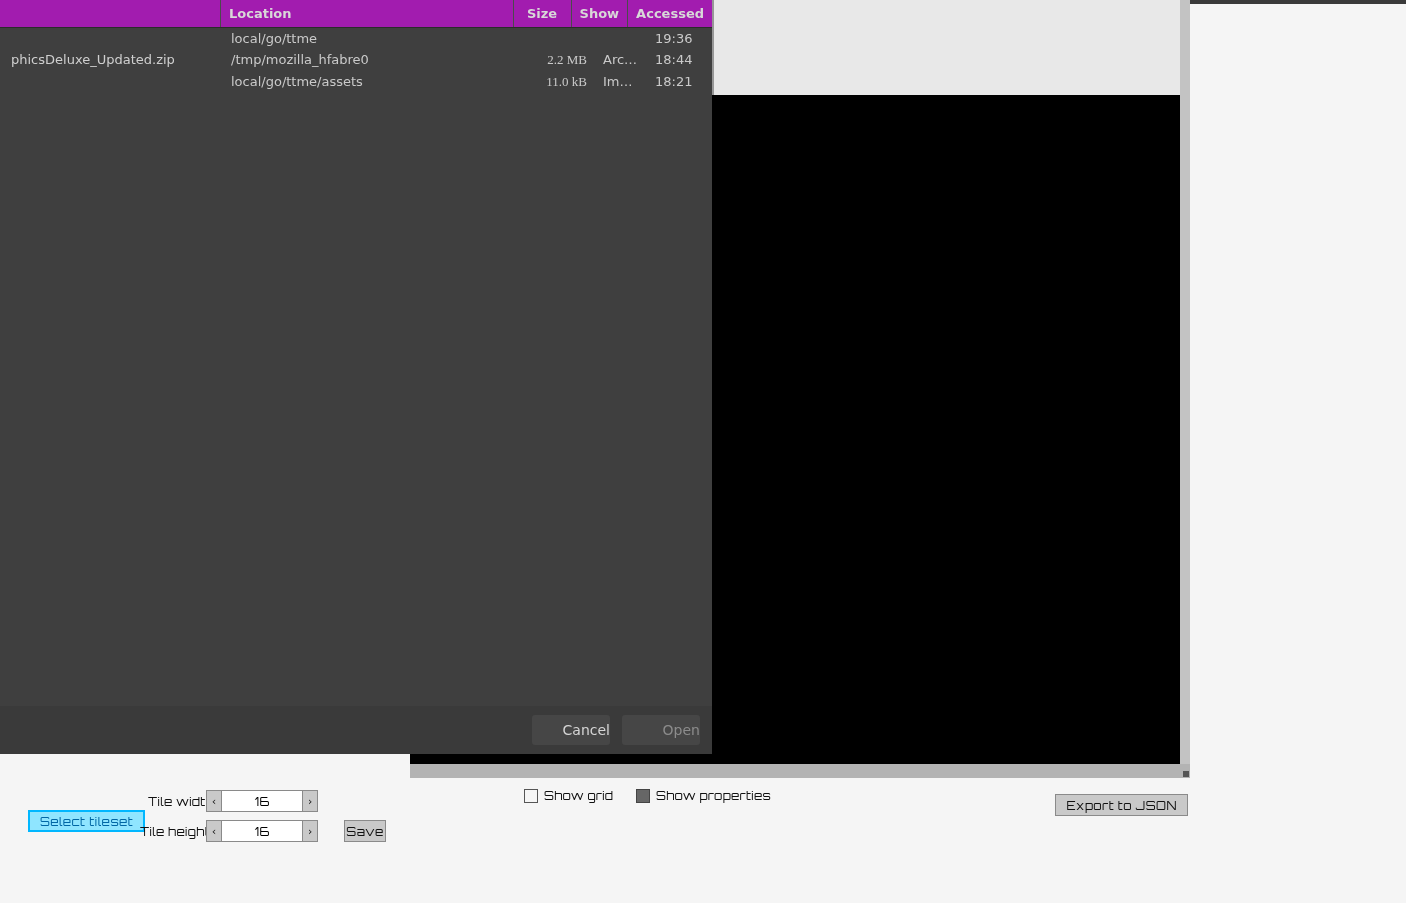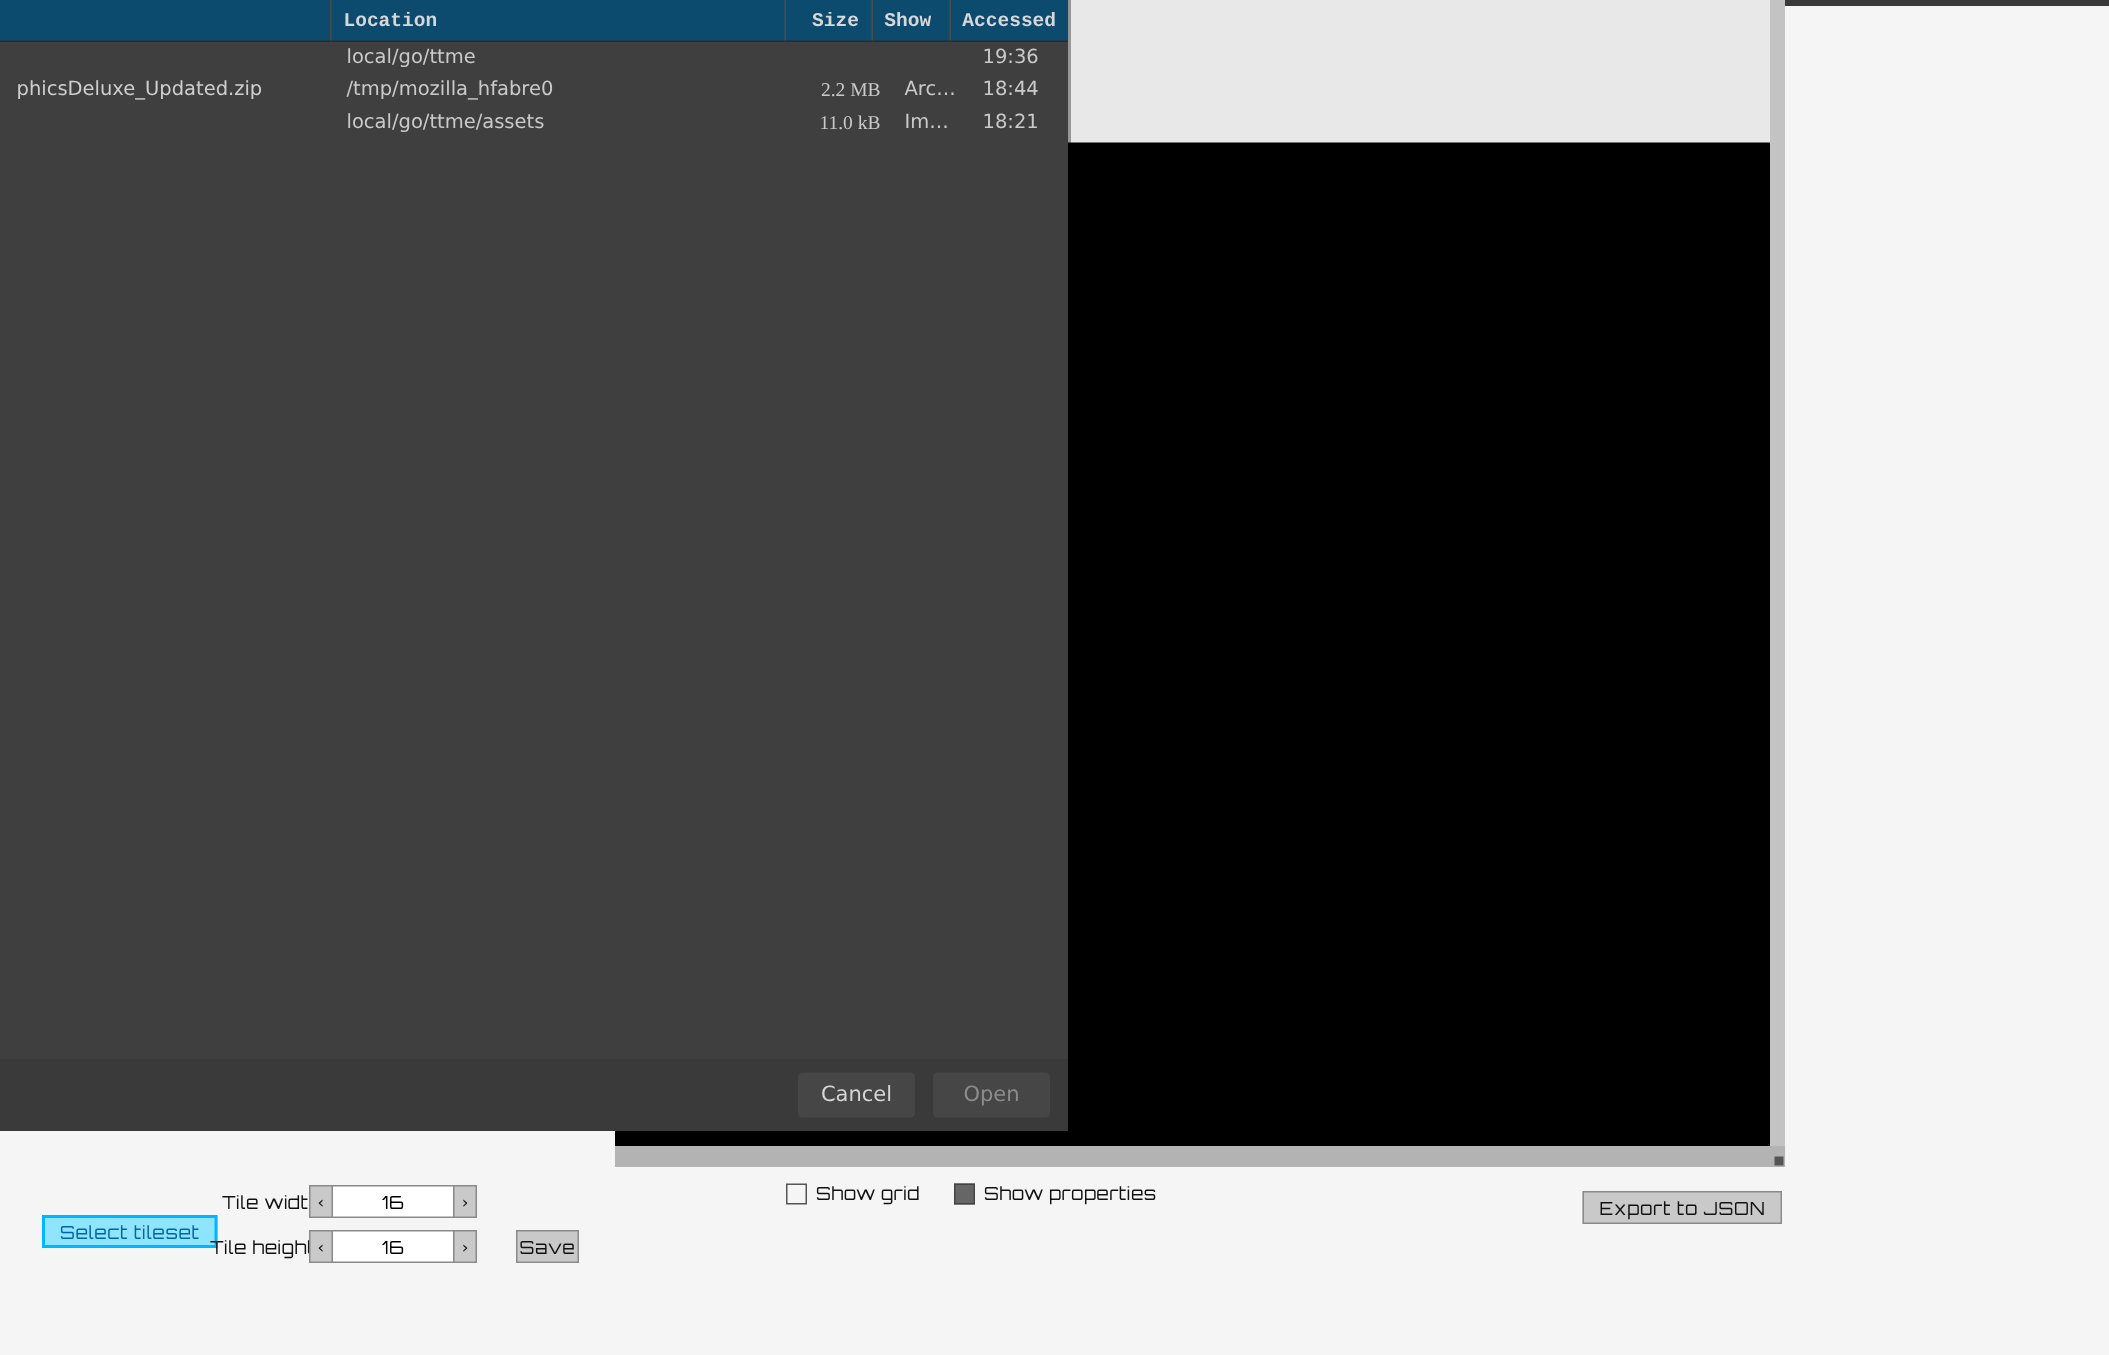--- a/index.html
+++ b/index.html
@@ -40,7 +40,7 @@
 
 .dialog { position:absolute; left:0; top:0; width:712px; height:754px; background:#3f3f3f; color:#cfcfcf;
           font:13px "DejaVu Sans",sans-serif; box-shadow:2px 0 0 rgba(0,0,0,.35);}
-.dialog-header-row { display:flex; background:#0c4a6e; border-bottom:1px solid #2b2b2b;font-family:Liberation Mono, monospace;}
+.dialog-header-row { display:flex; background:#a21caf; border-bottom:1px solid #2b2b2b;}
 .dialog-header-row .hcell { padding:6px 8px; font-weight:600; color:#d8d8d8; border-left:1px solid #4b4b4b;}
 .dialog-header-row .hcell:first-child{border-left:none;}
 .hc-name{flex:0 0 220px;}

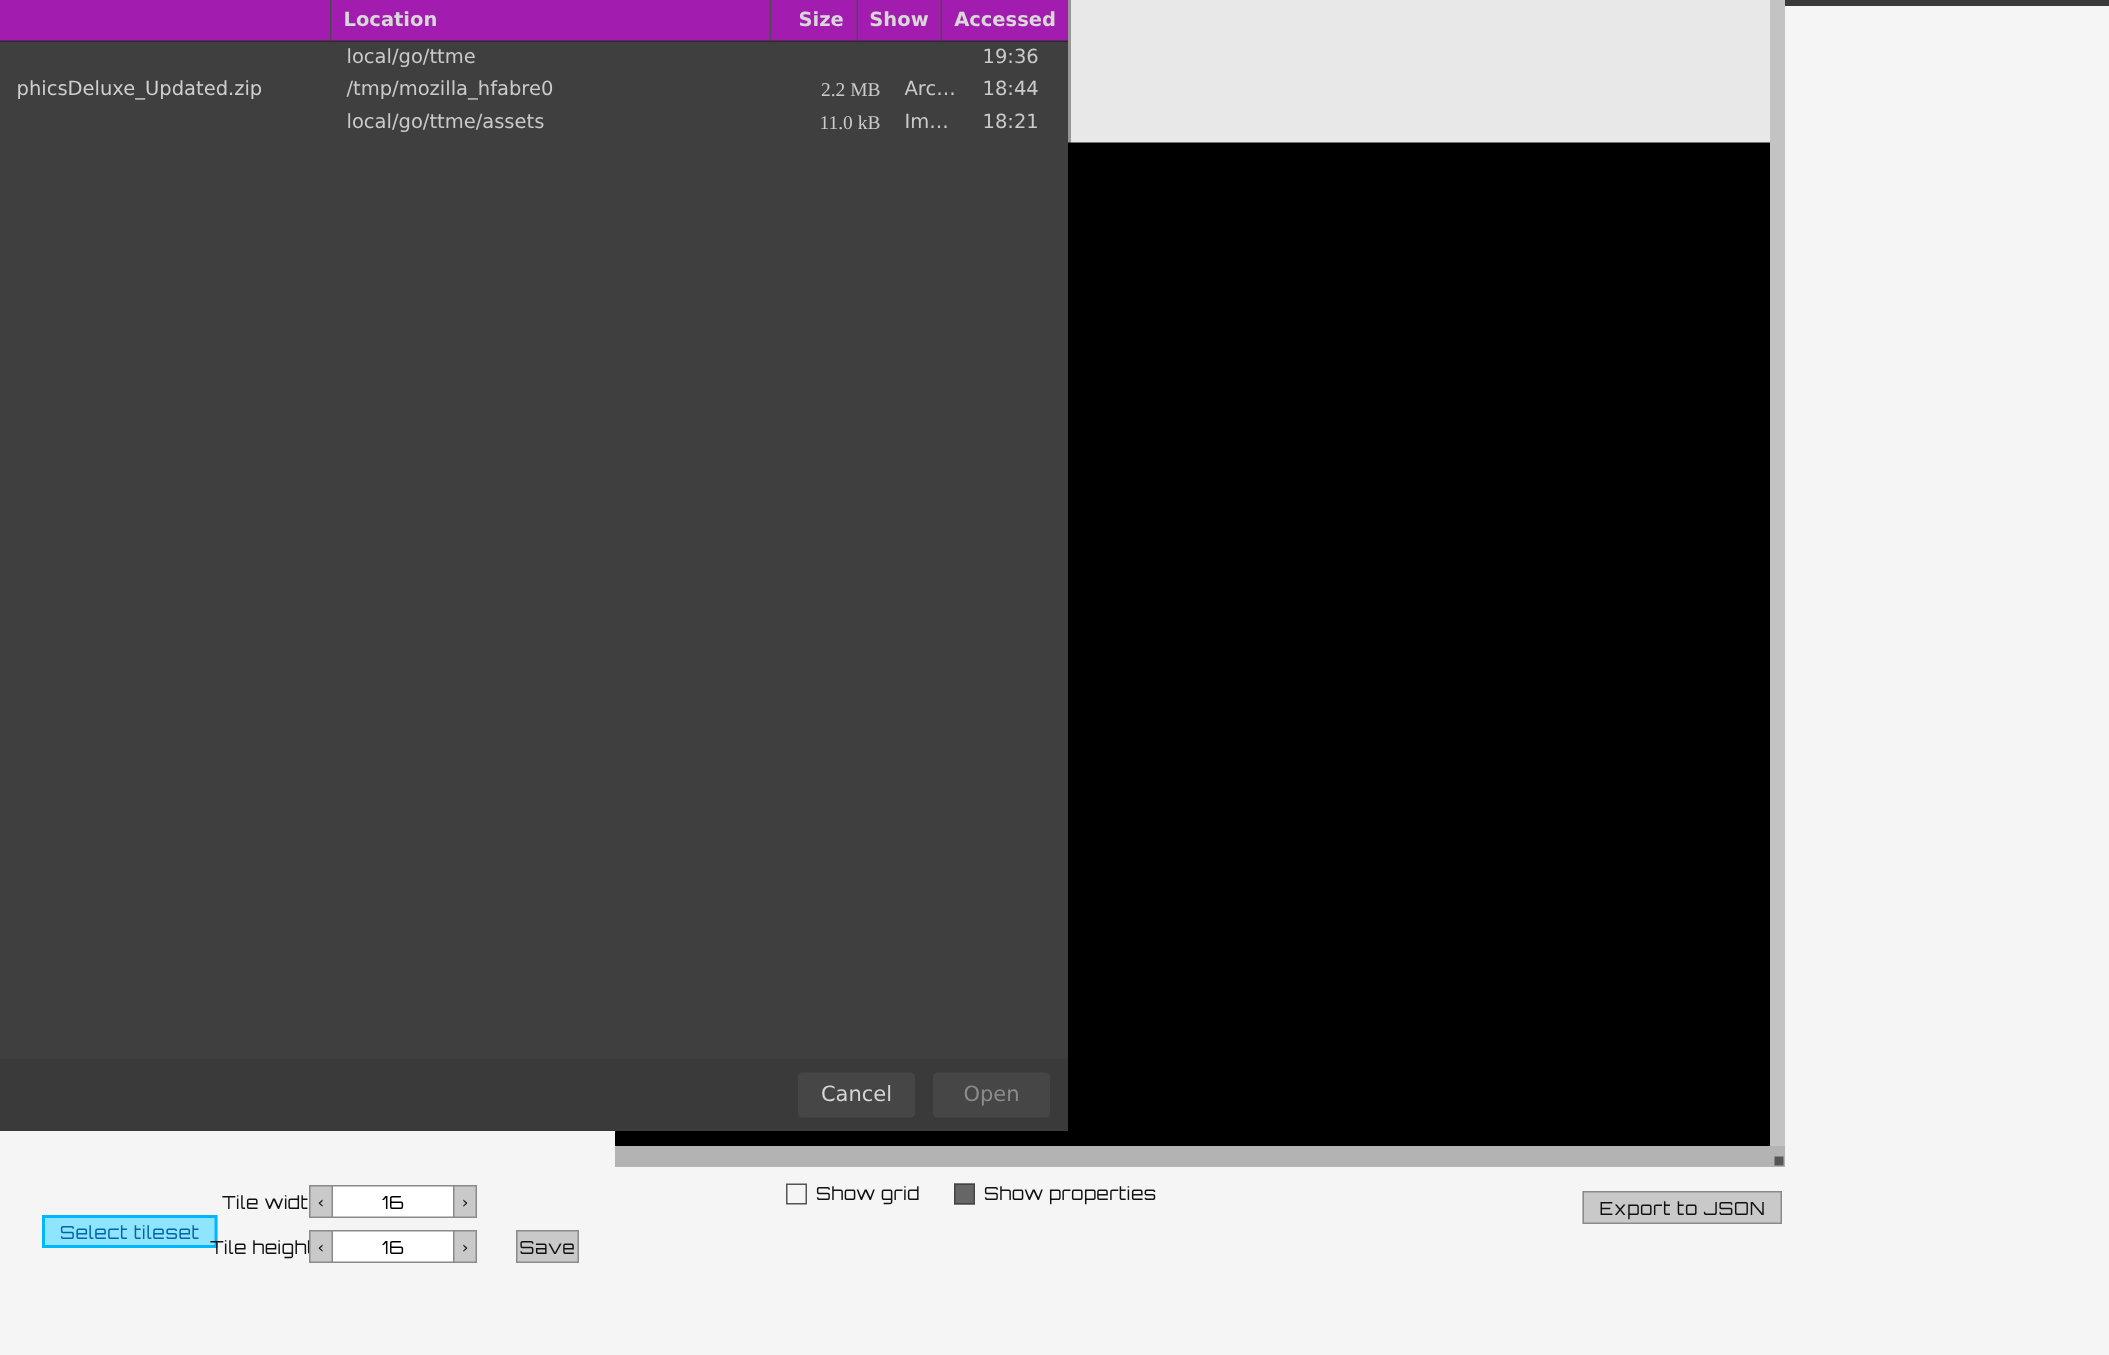--- a/index.html
+++ b/index.html
@@ -45,7 +45,7 @@
 .dialog-header-row .hcell:first-child{border-left:none;}
 .hc-name{flex:0 0 220px;}
 .hc-loc{flex:1 1 auto;}
-.hc-size{flex:0 0 58px; text-align:right;}
+.hc-size{flex:0 0 58px; text-align:center;}
 .hc-type{flex:0 0 52px;}
 .hc-acc{flex:0 0 62px;}
 

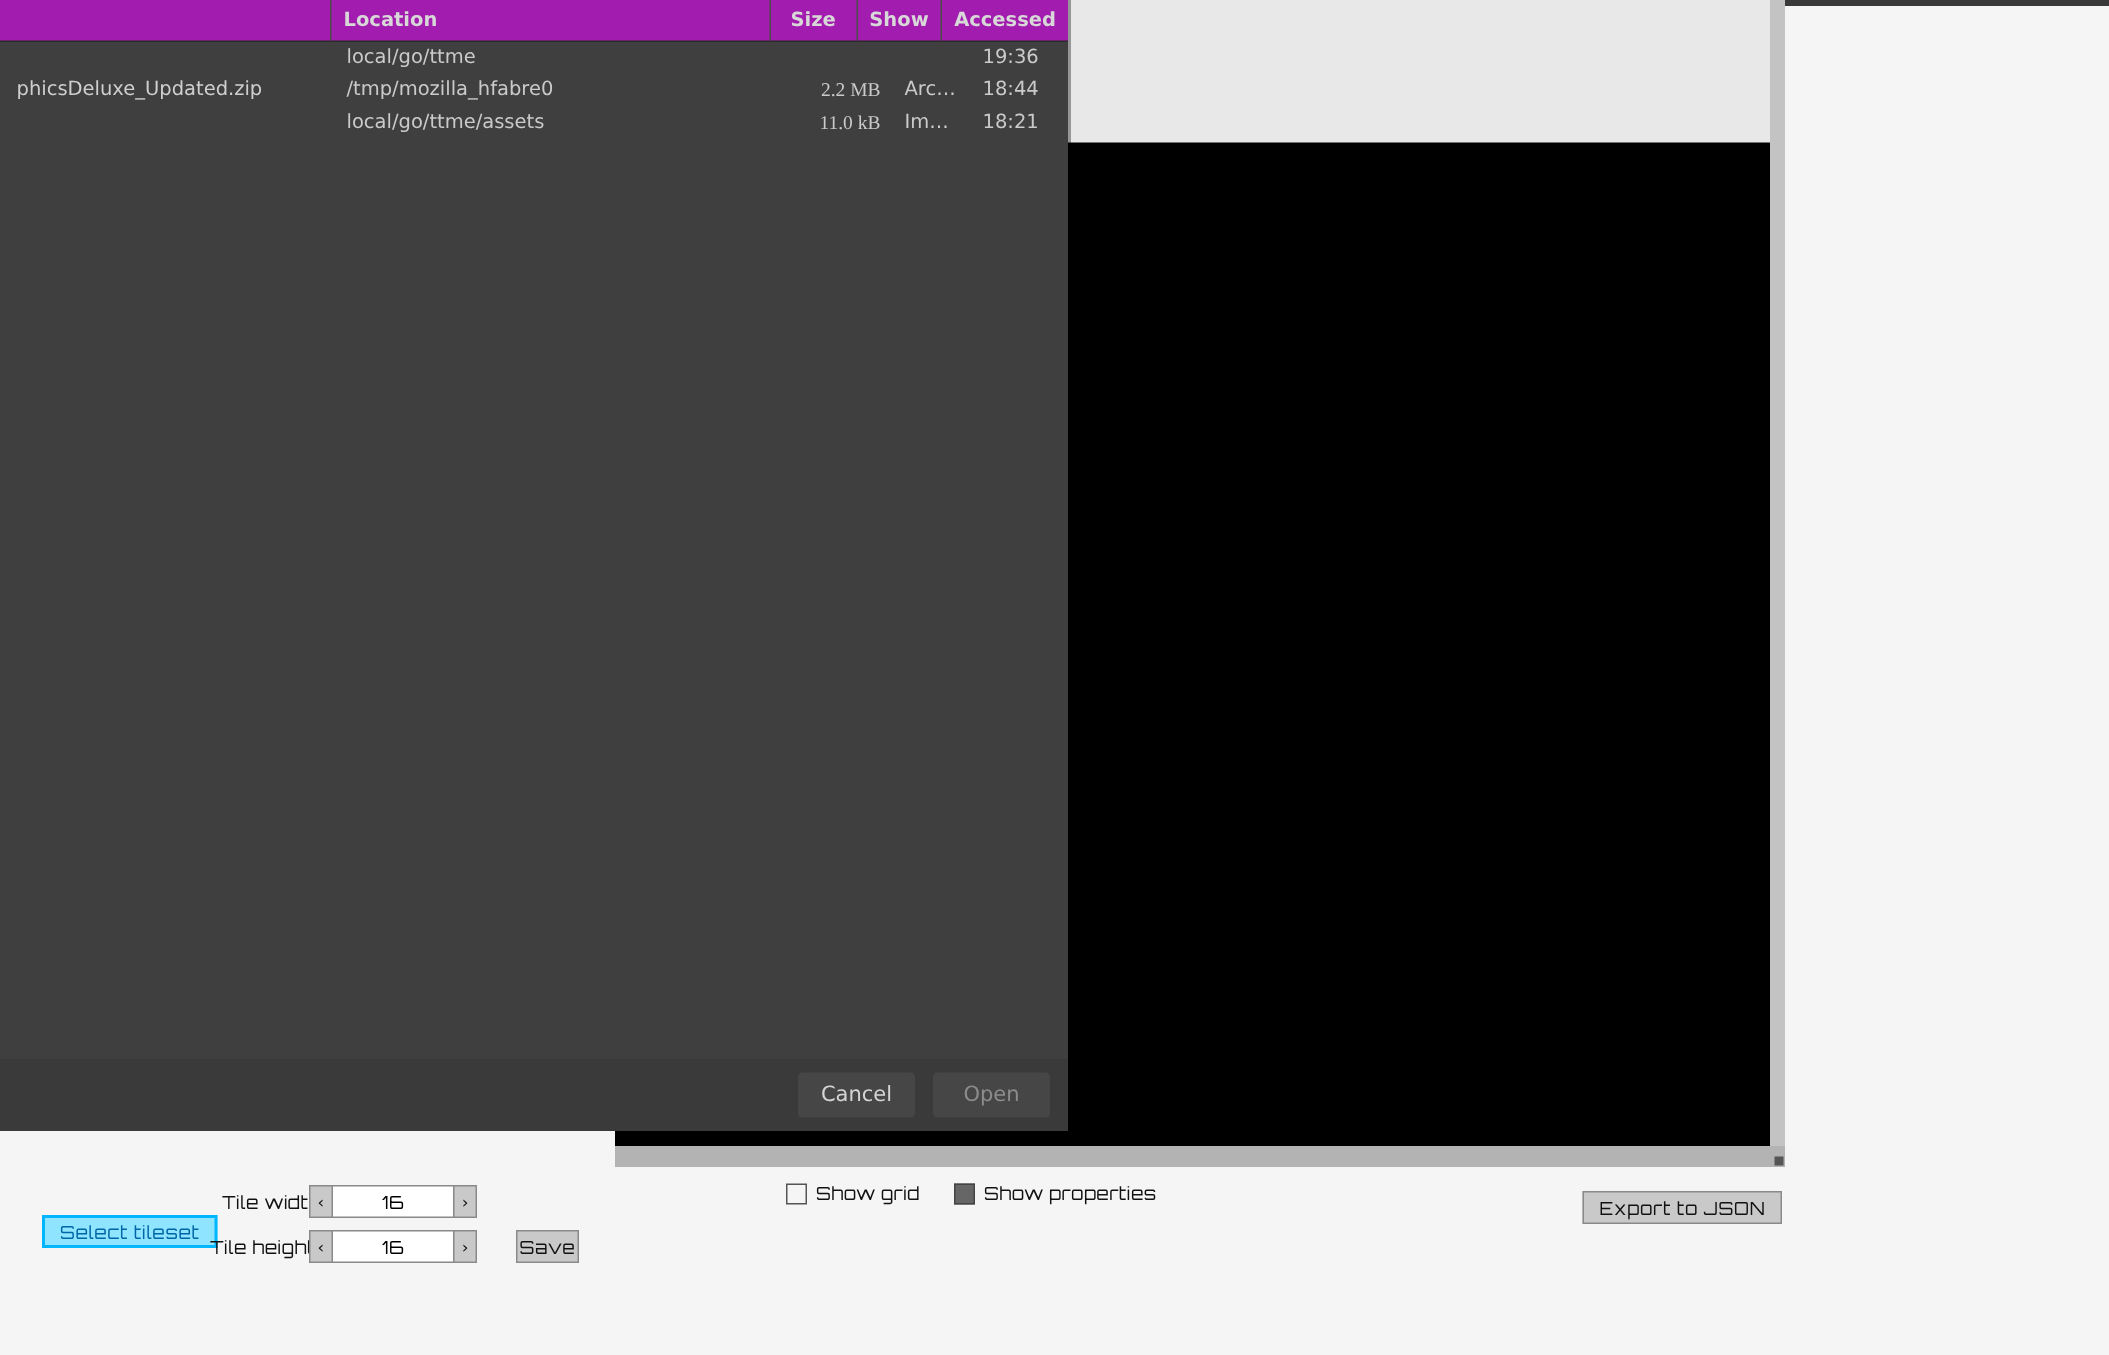--- a/index.html
+++ b/index.html
@@ -61,7 +61,7 @@
 .dialog-footer{position:absolute;left:0;right:0;bottom:0;height:48px;background:#3a3a3a;
                display:flex;justify-content:flex-end;align-items:center;gap:12px;padding-right:12px;}
 .dlg-btn{height:30px;min-width:78px;border:none;border-radius:3px;background:#464646;color:#d6d6d6;
-         font:14px "DejaVu Sans";cursor:pointer;}
+         font:14px "DejaVu Sans";cursor:pointer;text-align:right;}
 .dlg-btn.primary{background:#4e4e4e;color:#bdbdbd;}
 .dlg-btn.disabled{color:#8c8c8c;cursor:default;background:#464646;}
 

